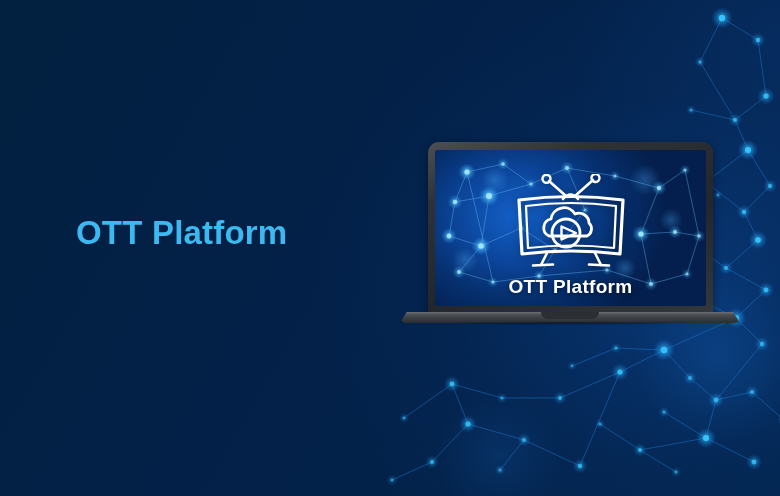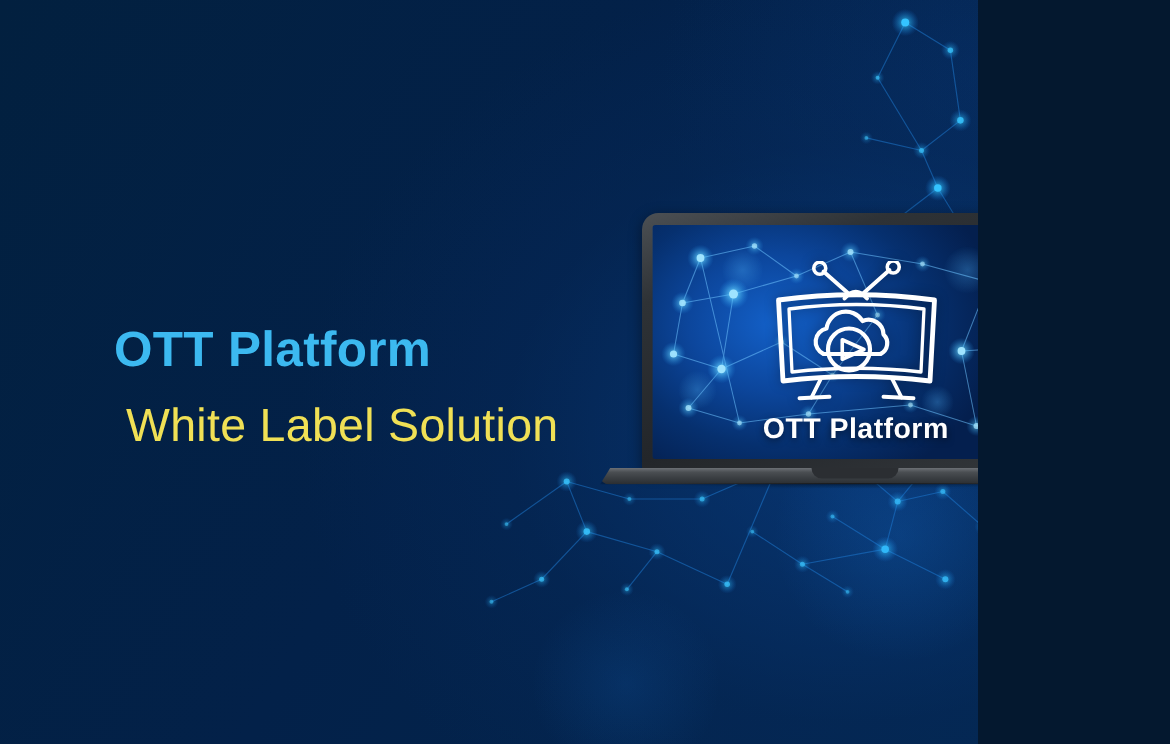--- a/index.html
+++ b/index.html
@@ -9,7 +9,7 @@
   }
   #stage {
     position: relative;
-    width: 652px;
+    width: 780px;
     height: 496px;
     overflow: hidden;
     background: #6d28d9;

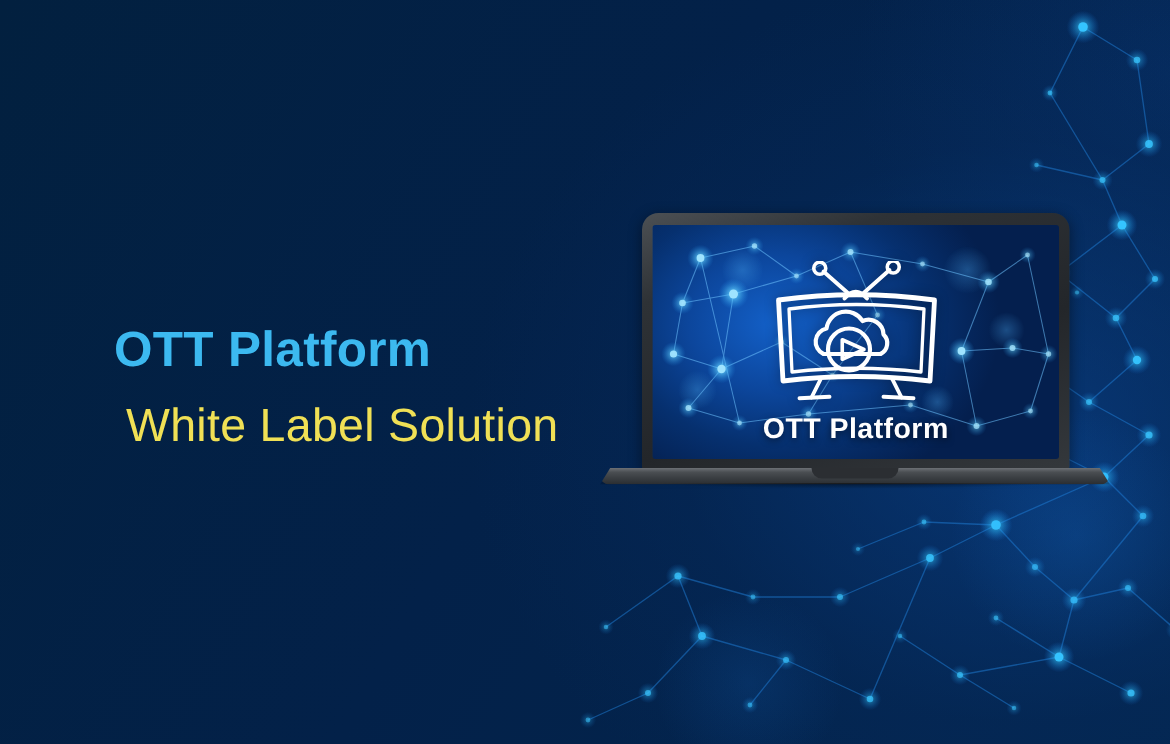--- a/index.html
+++ b/index.html
@@ -309,7 +309,6 @@
 
   <div class="headline-block">
     <div class="title-main">OTT Platform</div>
-    <div class="title-sub">White Label Solution</div>
   </div>
 
   <div class="laptop">

